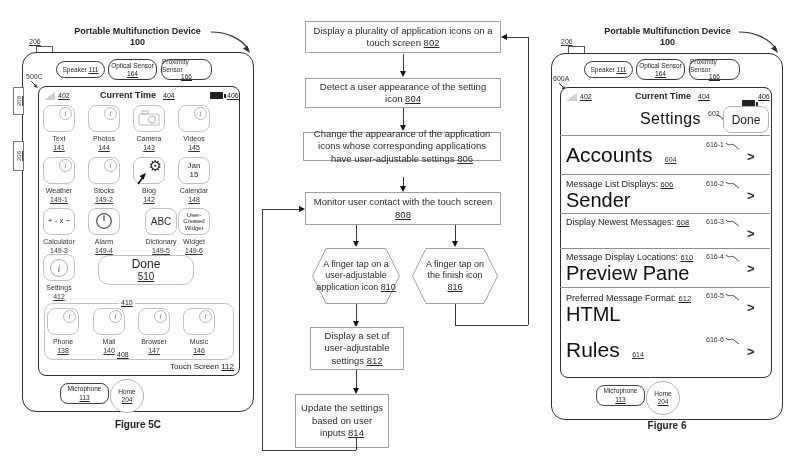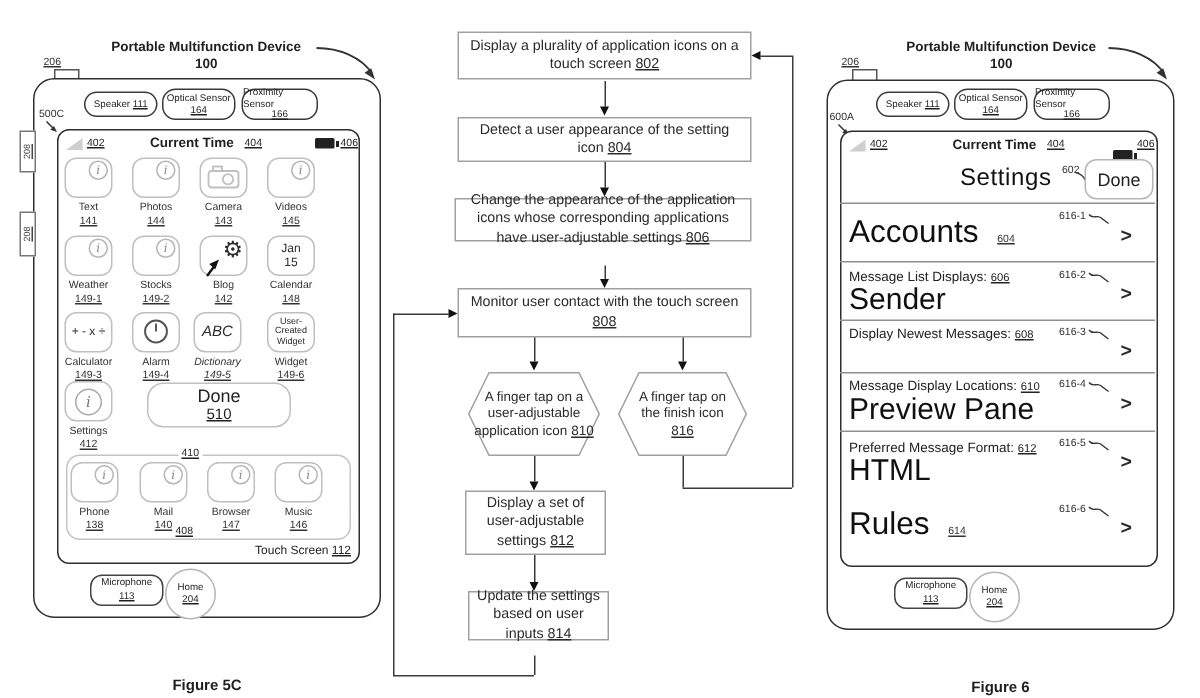--- a/index.html
+++ b/index.html
@@ -189,7 +189,7 @@
     </div>
     <div class="applabel"><span>Alarm</span><br><span class="num">149-4</span></div>
   </div>
-  <div class="abs appcell" style="left:122px;top:208px;font-style:italic;">
+  <div class="abs appcell" style="left:138px;top:208px;">
     <div class="app-rect">
         <div class="glyphtxt" style="font-size:10px;">ABC</div>
       </div>

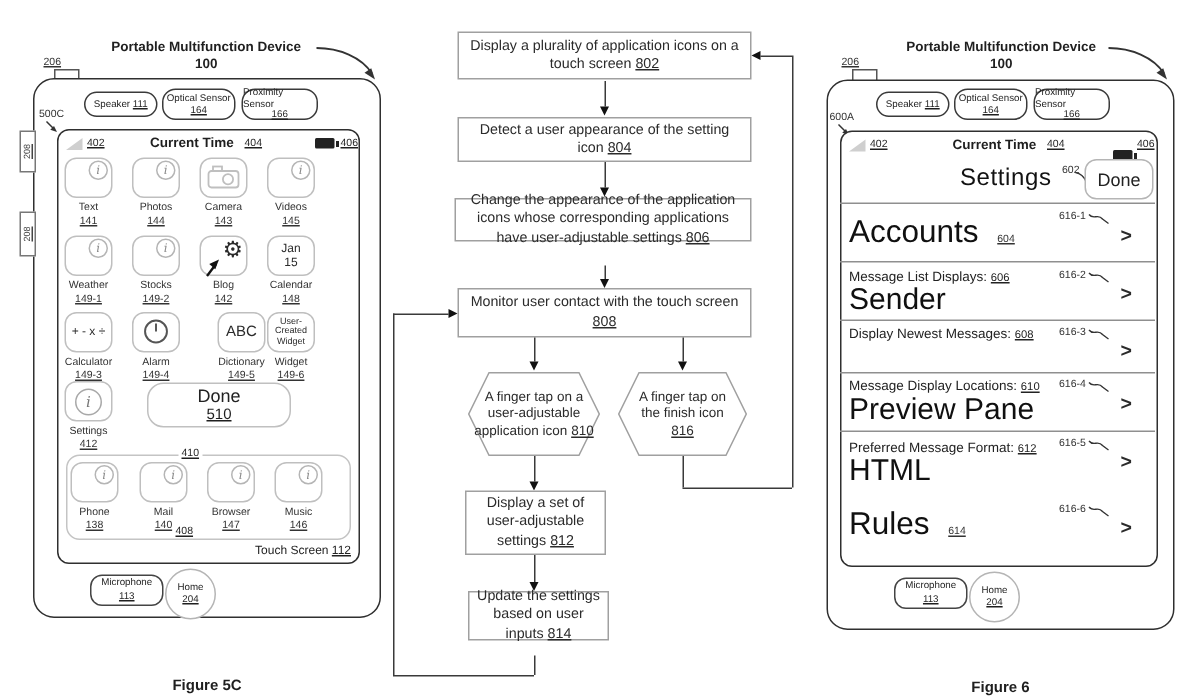--- a/index.html
+++ b/index.html
@@ -309,7 +309,7 @@
   <div class="abs vline" style="left:356px;top:370px;height:18px;"></div>
   <div class="abs arr-down" style="left:352.5px;top:388px;"></div>
 
-  <div class="abs box" style="left:312px;top:394px;width:94px;height:33px;">
+  <div class="abs box" style="left:295px;top:394px;width:94px;height:54px;">
     <span><span>Update the settings based on user inputs</span> <span class="num">814</span></span>
   </div>
 

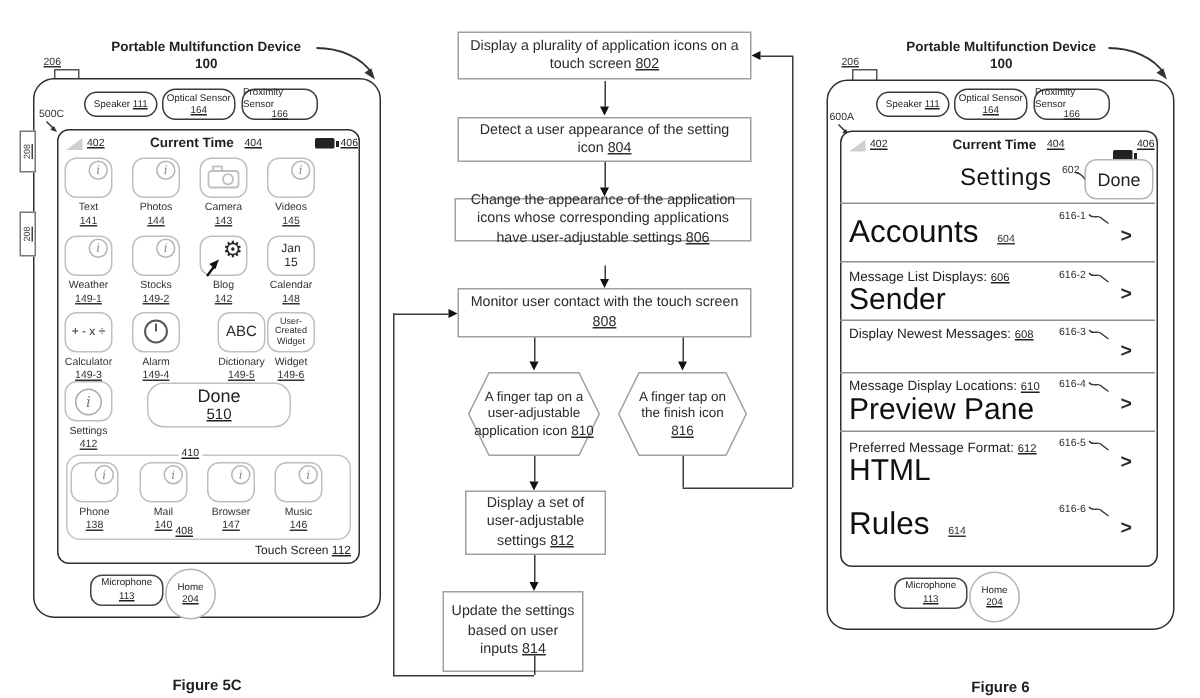--- a/index.html
+++ b/index.html
@@ -59,7 +59,7 @@
   .ref616{font-size:7px;color:#333;display:flex;align-items:flex-start;}
   .settitle{font-size:16px;letter-spacing:0.4px;color:#111;}
   .done6{border:1.3px solid #b5b5b5;border-radius:8px;background:#fff;display:flex;align-items:center;justify-content:center;font-size:12px;color:#222;}
-  .caption{font-size:10px;font-weight:bold;text-align:center;margin-top:33px;}
+  .caption{font-size:10px;font-weight:bold;text-align:center;}
   .mic{border:1.1px solid #444;border-radius:8px;font-size:6.5px;line-height:1.25;text-align:center;
        display:flex;flex-direction:column;justify-content:center;background:#fff;}
   .homebtn{border:1.2px solid #b5b5b5;border-radius:50%;font-size:6.5px;line-height:1.3;text-align:center;

